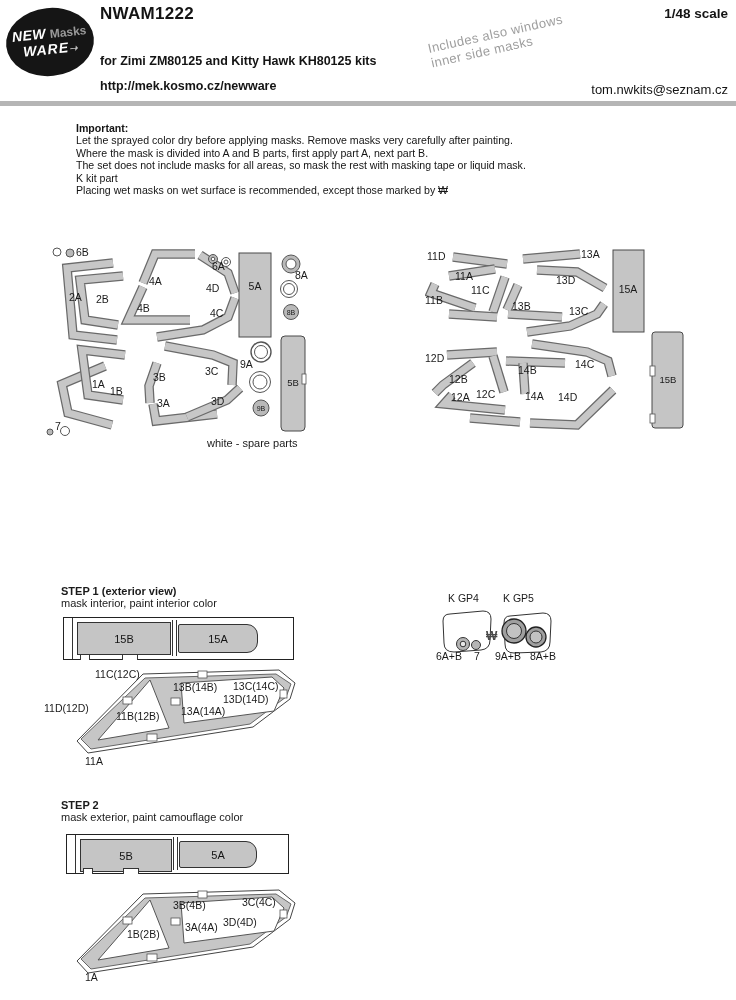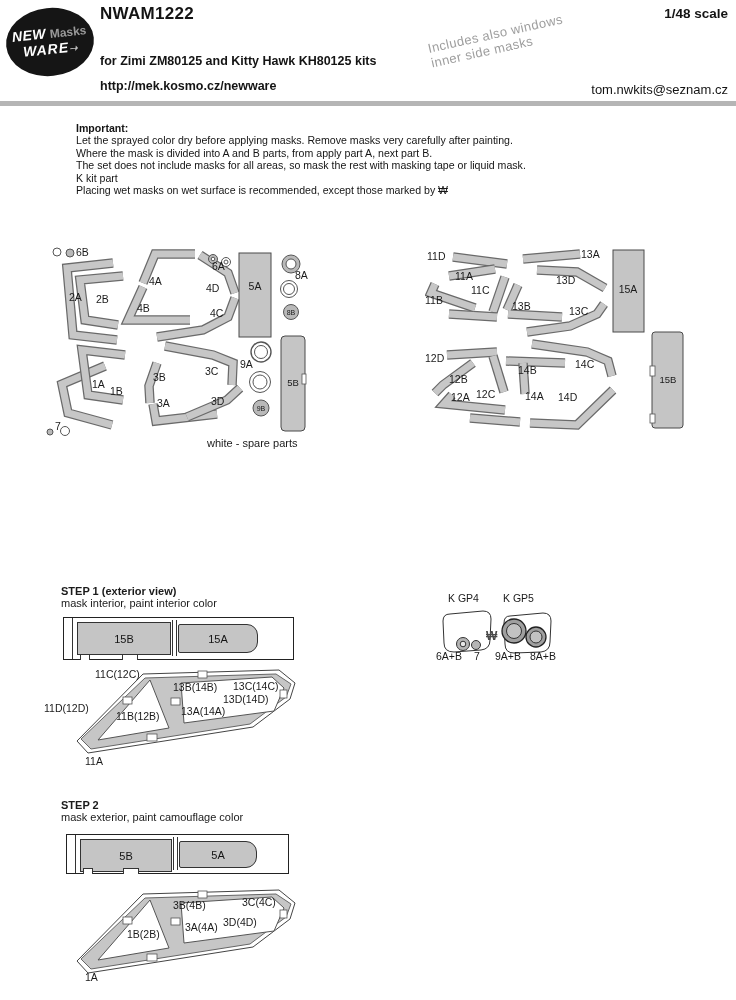--- a/index.html
+++ b/index.html
@@ -68,7 +68,7 @@
   <div id="important">
     <div class="b">Important:</div>
     <div>Let the sprayed color dry before applying masks. Remove masks very carefully after painting.</div>
-    <div>Where the mask is divided into A and B parts, from apply part A, next part B.</div>
+    <div>Where the mask is divided into A and B parts, first apply part A, next part B.</div>
     <div>The set does not include masks for all areas, so mask the rest with masking tape or liquid mask.</div>
     <div>K kit part</div>
     <div>Placing wet masks on wet surface is recommended, except those marked by ₩</div>

